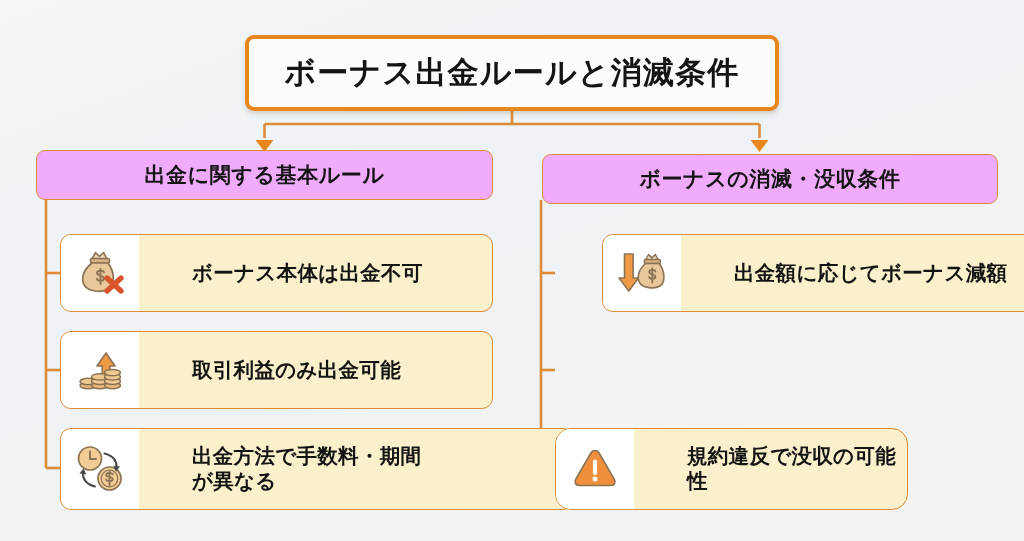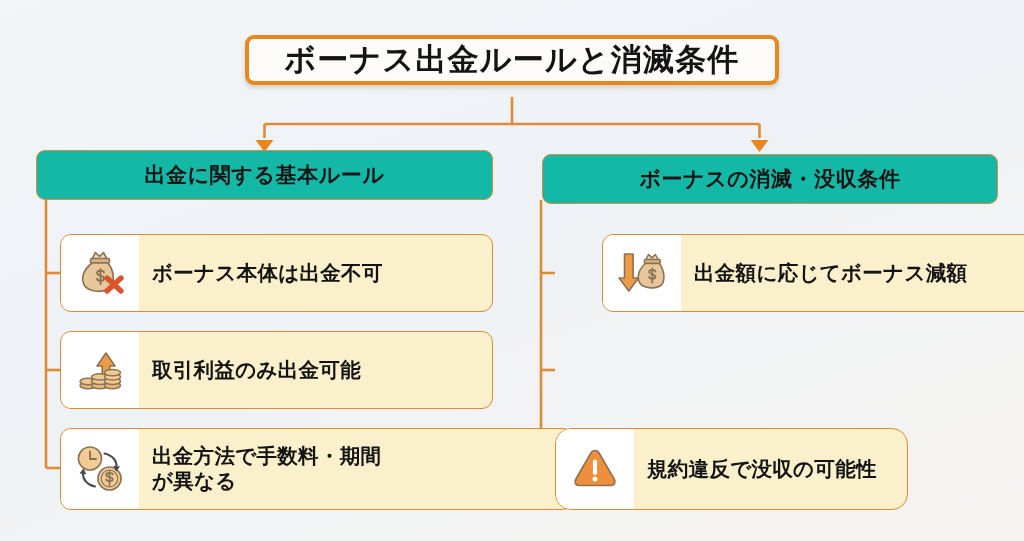--- a/index.html
+++ b/index.html
@@ -32,7 +32,7 @@
     left: 245px;
     top: 35px;
     width: 534px;
-    height: 50px;
+    height: 76px;
     background: #fdfcfa;
     border: 4px solid #e8871e;
     border-radius: 9px;

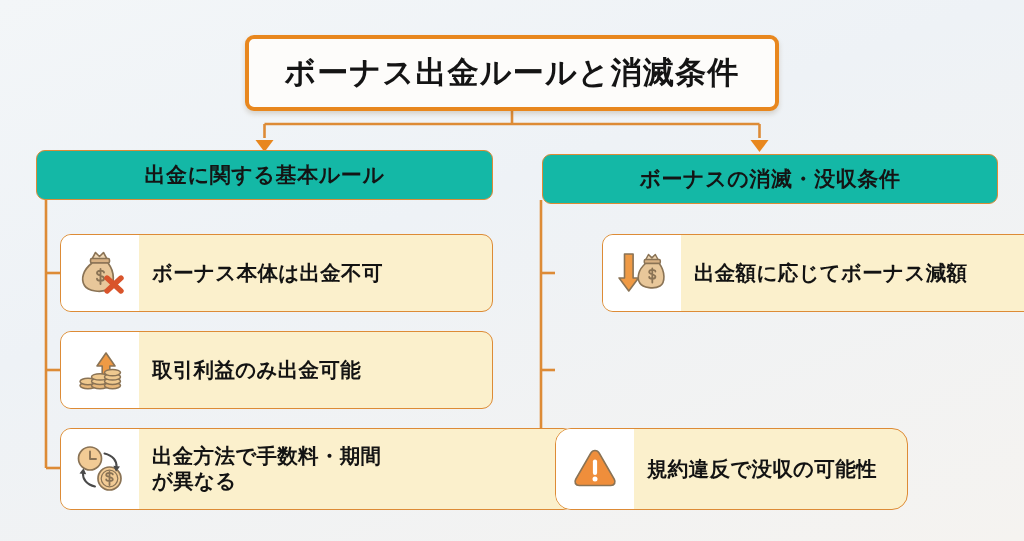--- a/index.html
+++ b/index.html
@@ -55,7 +55,7 @@
   .col-header {
     position: absolute;
     height: 50px;
-    background: #14b8a6;
+    background: #f0abfc;
     border: 1.6px solid #dd8b36;
     border-radius: 9px;
     display: flex;

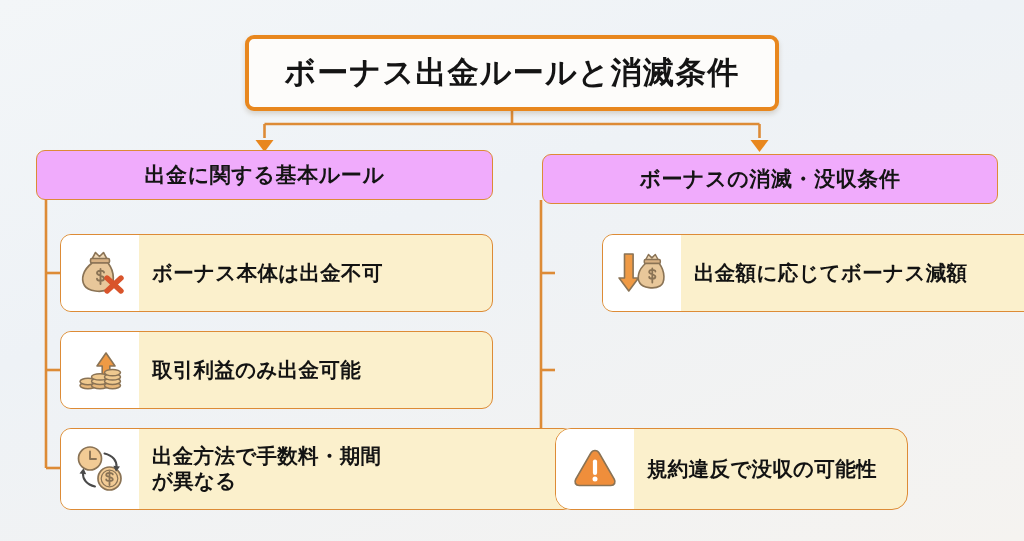--- a/index.html
+++ b/index.html
@@ -84,6 +84,7 @@
     align-items: stretch;
     overflow: hidden;
     z-index: 3;
+    gap: 40px;
   }
   .card-icon {
     width: 78px;

